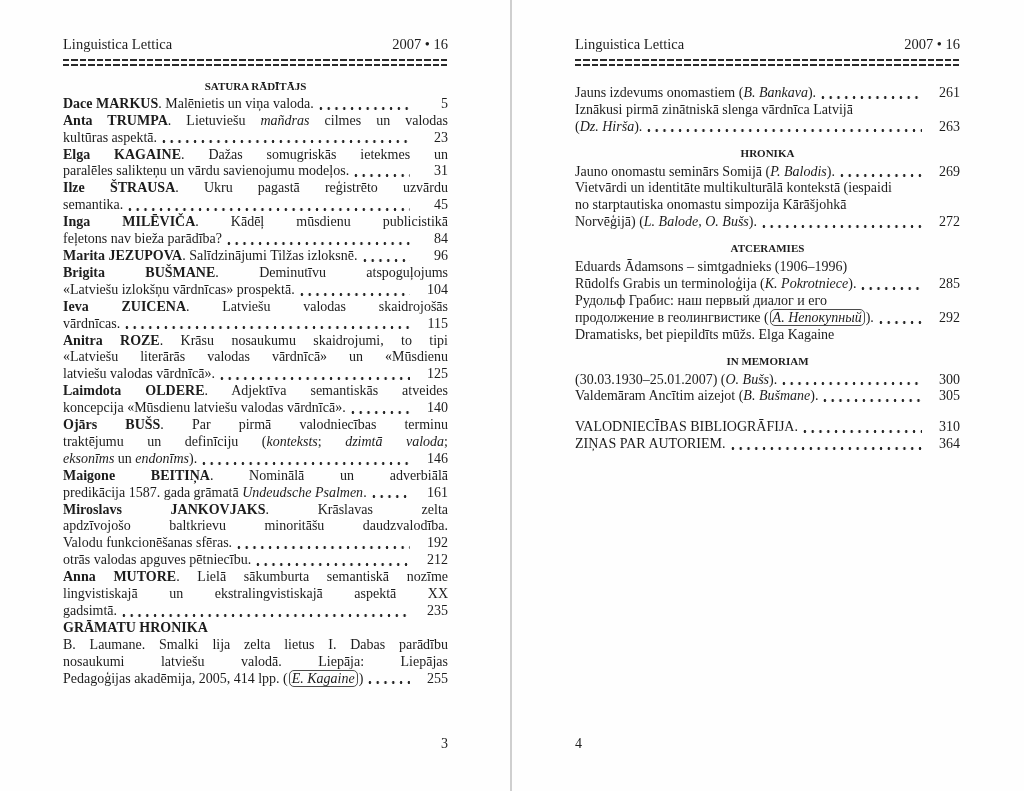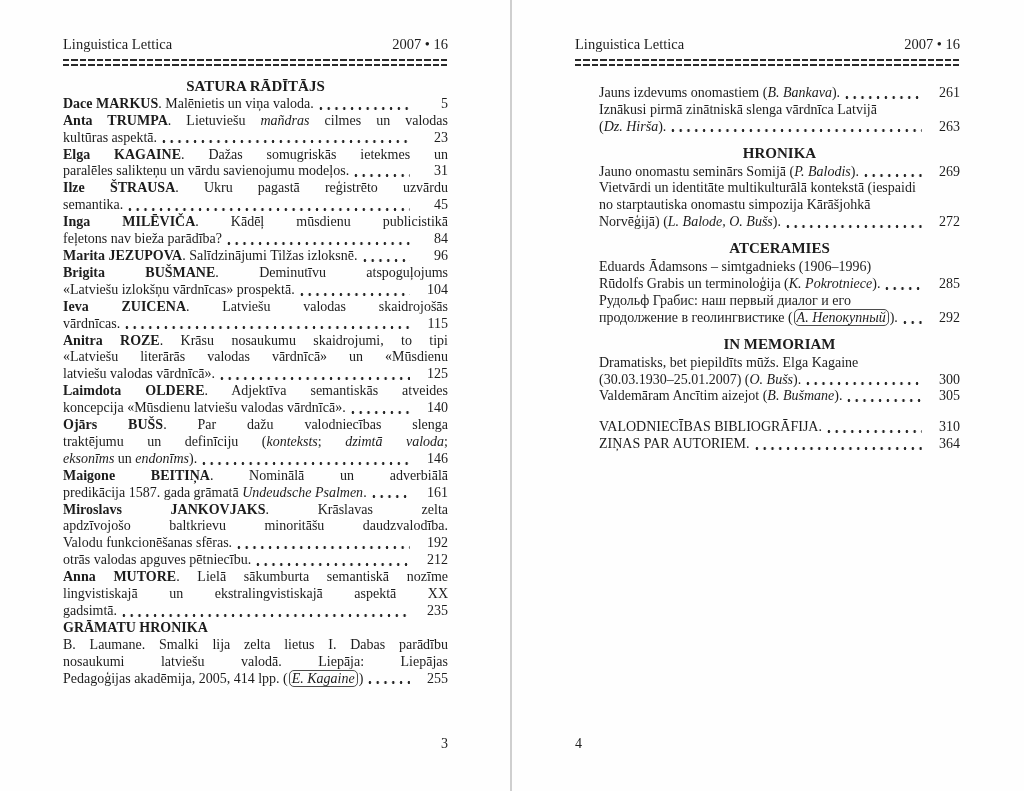--- a/index.html
+++ b/index.html
@@ -32,7 +32,7 @@
   .s-i{font-style:italic;}
   .s-x{font-style:italic;border:1px solid #4b4b4b;border-radius:5px;padding:0 2px;margin:0 1px;}
   .just{text-align:justify;text-align-last:justify;}
-  .hc{text-align:center;font-weight:bold;font-size:15px;margin:9px 0 2px;}
+  .hc{text-align:center;font-weight:bold;font-size:11px;margin:9px 0 2px;}
   .left .hc{margin:12px 0 1px;}
   .hl{font-weight:bold;}
   .spacer{height:14px;min-height:14px;}

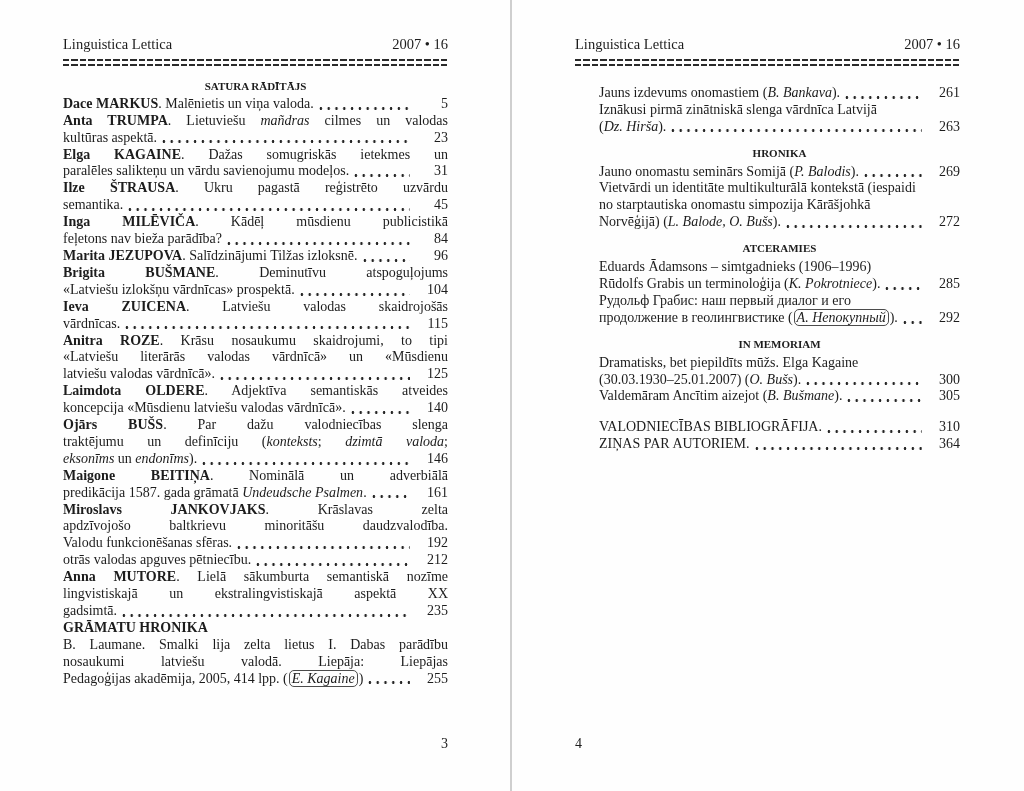--- a/index.html
+++ b/index.html
@@ -19,7 +19,7 @@
     background-position:0 0,0 100%;
     background-repeat:no-repeat,no-repeat;}
   .lines{margin-top:4px;}
-  .right .lines{margin-top:19px;margin-left:24px;}
+  .right .lines{margin-top:19px;}
   .line{min-height:16.9px;}
   .entry{display:flex;align-items:baseline;}
   .txt{white-space:nowrap;}

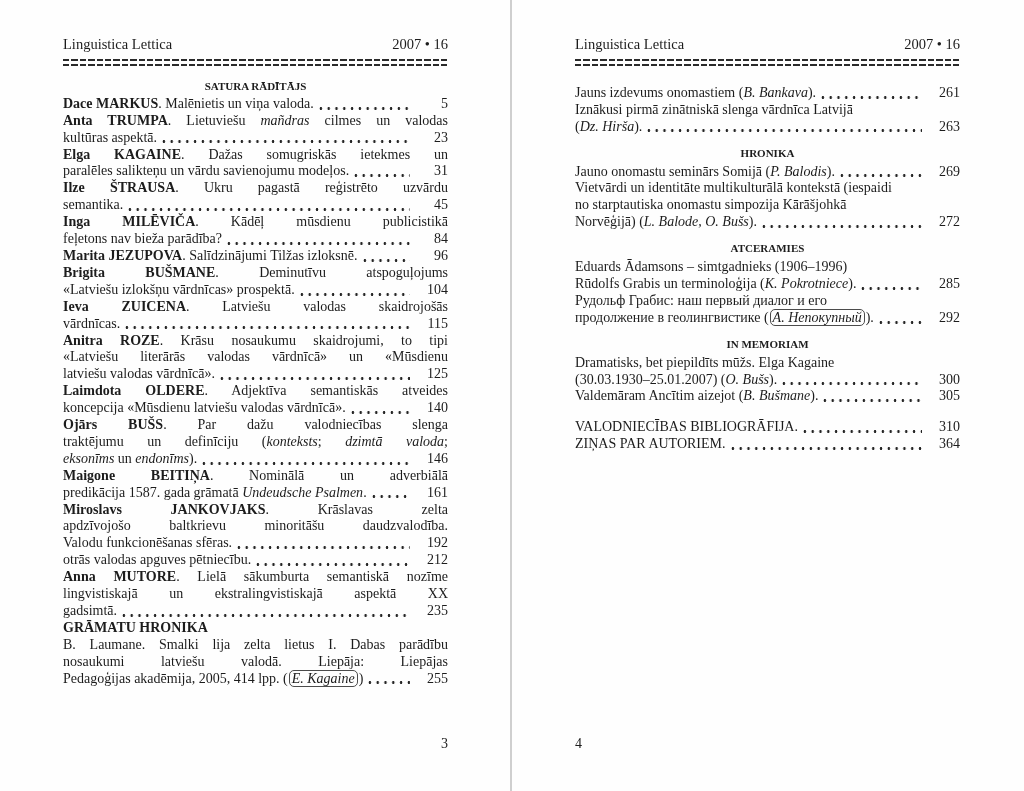--- a/index.html
+++ b/index.html
@@ -203,8 +203,8 @@
             <span class="dots"></span>
             <span class="pg">292</span>
           </div>
+          <div class="line wrap"><span class="s-n">Dramatisks, bet piepildīts mūžs. Elga Kagaine</span></div>
           <div class="line hc">IN MEMORIAM</div>
-          <div class="line wrap"><span class="s-n">Dramatisks, bet piepildīts mūžs. Elga Kagaine</span></div>
           <div class="line entry">
             <span class="txt"><span class="s-n">(30.03.1930–25.01.2007) (</span><span class="s-i">O. Bušs</span><span class="s-n">).</span></span>
             <span class="dots"></span>

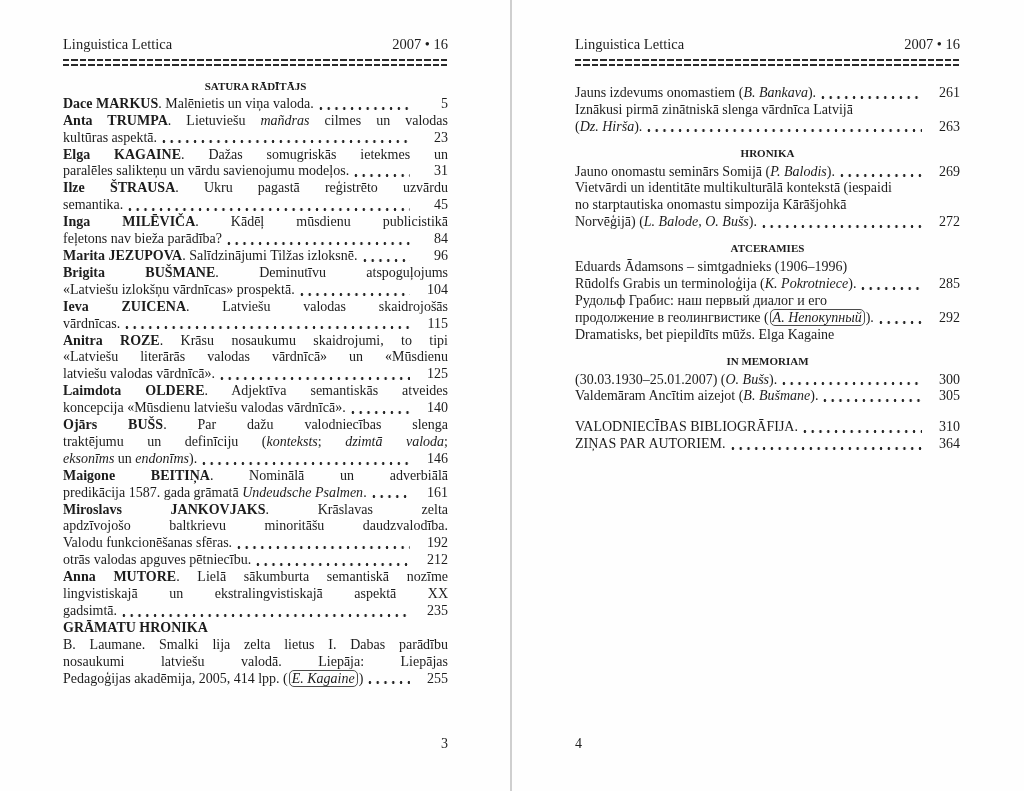--- a/index.html
+++ b/index.html
@@ -113,7 +113,7 @@
             <span class="dots"></span>
             <span class="pg">140</span>
           </div>
-          <div class="line just wrap"><span class="s-b">Ojārs BUŠS</span><span class="s-n">. Par dažu valodniecības slenga</span></div>
+          <div class="line just wrap"><span class="s-b">Ojārs BUŠS</span><span class="s-n">. Par pirmā valodniecības terminu</span></div>
           <div class="line just wrap"><span class="s-n">traktējumu un definīciju (</span><span class="s-i">konteksts</span><span class="s-n">; </span><span class="s-i">dzimtā valoda</span><span class="s-n">;</span></div>
           <div class="line entry">
             <span class="txt"><span class="s-i">eksonīms</span><span class="s-n"> un </span><span class="s-i">endonīms</span><span class="s-n">).</span></span>

